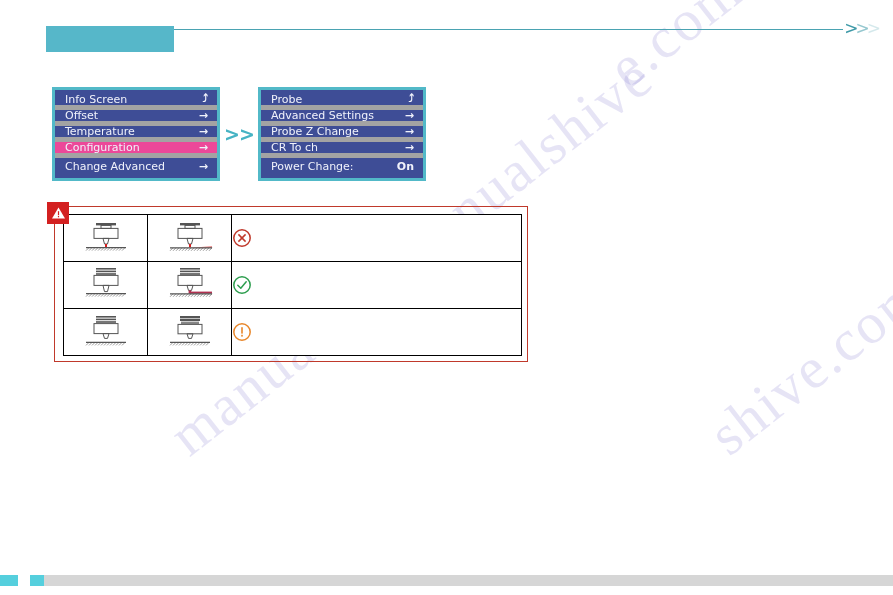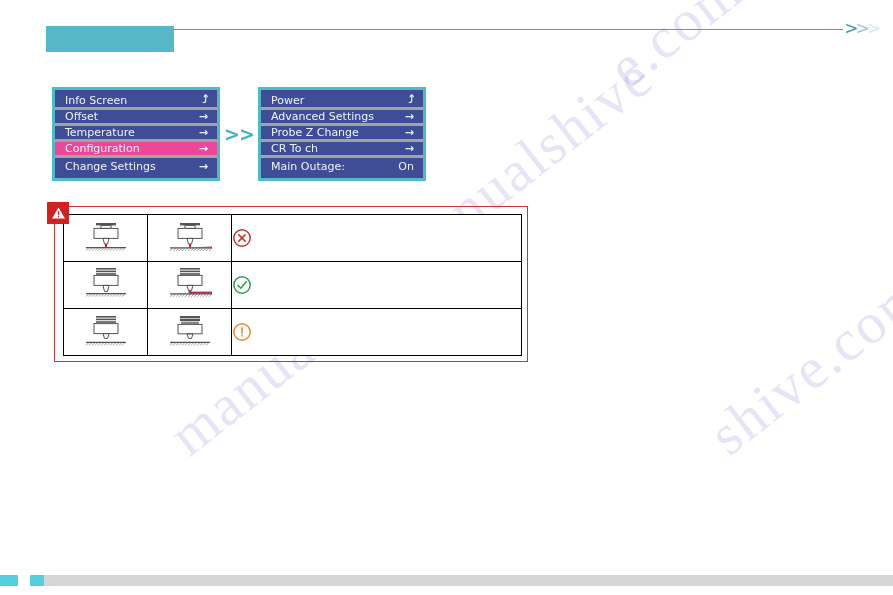--- a/index.html
+++ b/index.html
@@ -102,7 +102,7 @@
     font-size: 11px;
     font-family: "DejaVu Sans", sans-serif;
     box-sizing: border-box;
-    border-bottom: 3px solid #a3a3a3;
+    border-bottom: 5px solid #a3a3a3;
   }
   .lcd-row:last-child { border-bottom: none; }
   .lcd-row.sel { background: #ec4899; }

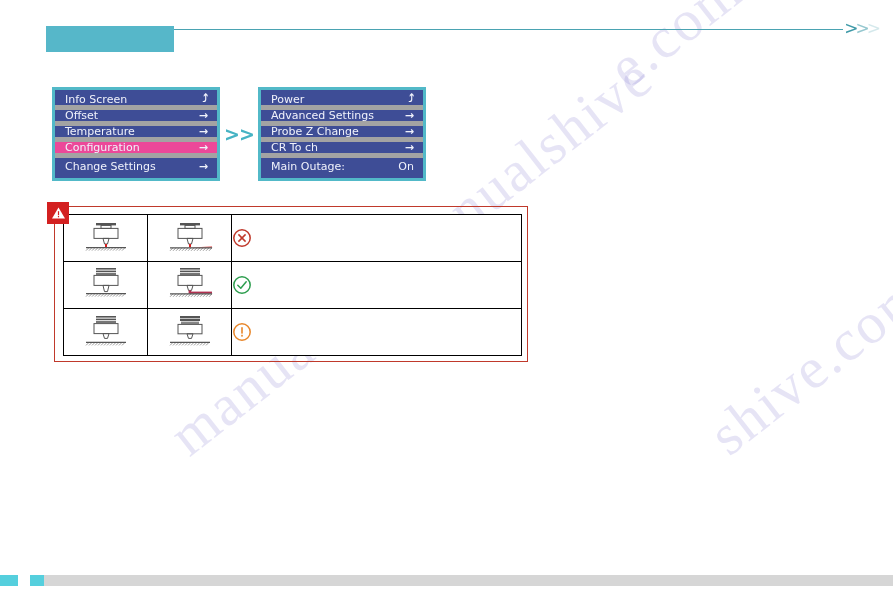--- a/index.html
+++ b/index.html
@@ -265,7 +265,7 @@
 
   <div class="lcd">
     <div class="lcd-row">
-      <span class="lcd-label">Power</span>
+      <span class="lcd-label">Probe</span>
       <span class="lcd-glyph arrow-up">⤴</span>
     </div>
     <div class="lcd-row">

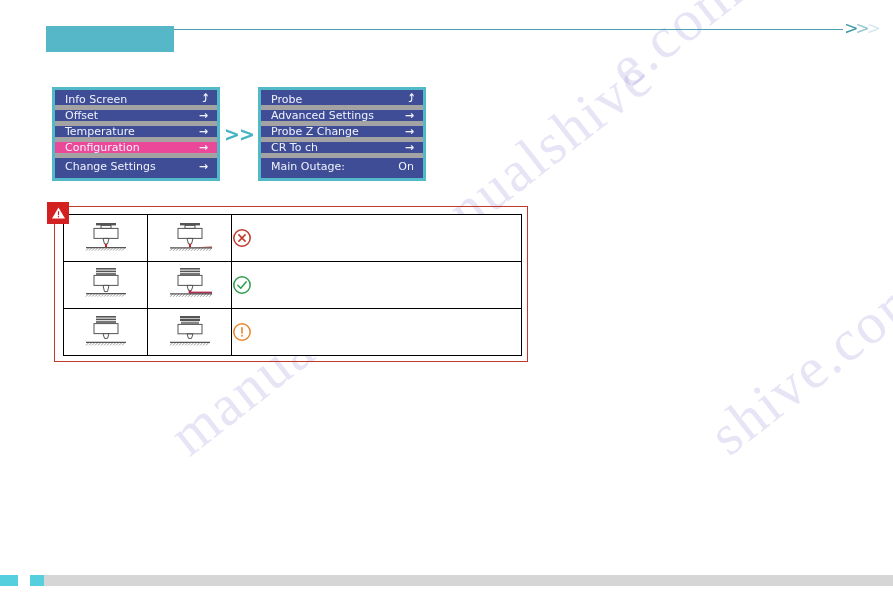--- a/index.html
+++ b/index.html
@@ -256,7 +256,7 @@
       <span class="lcd-glyph arrow-right">→</span>
     </div>
     <div class="lcd-row">
-      <span class="lcd-label">Change Settings</span>
+      <span class="lcd-label">Change Advanced</span>
       <span class="lcd-glyph arrow-right">→</span>
     </div>
   </div>

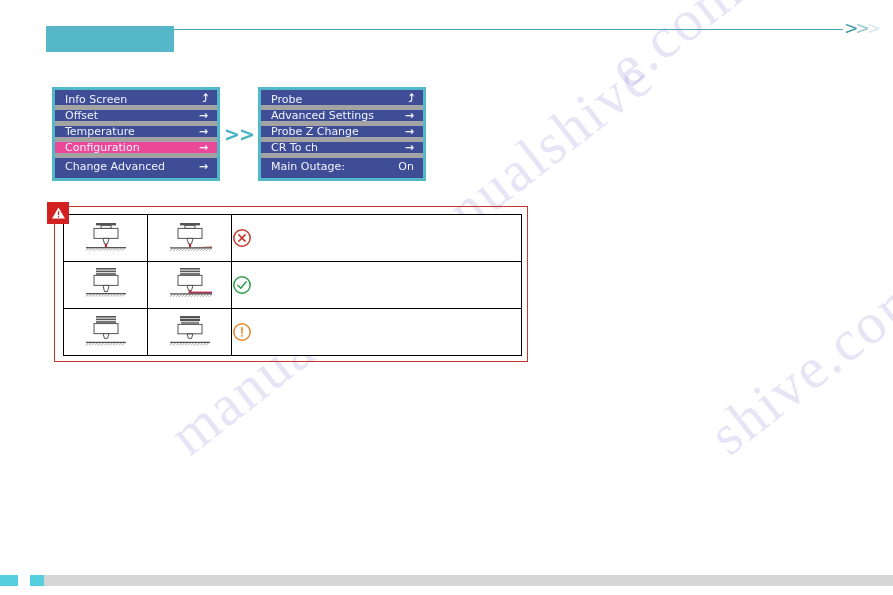--- a/index.html
+++ b/index.html
@@ -281,7 +281,7 @@
       <span class="lcd-glyph arrow-right">→</span>
     </div>
     <div class="lcd-row">
-      <span class="lcd-label">Main Outage:</span>
+      <span class="lcd-label">Power Change:</span>
       <span class="lcd-glyph value">On</span>
     </div>
   </div>

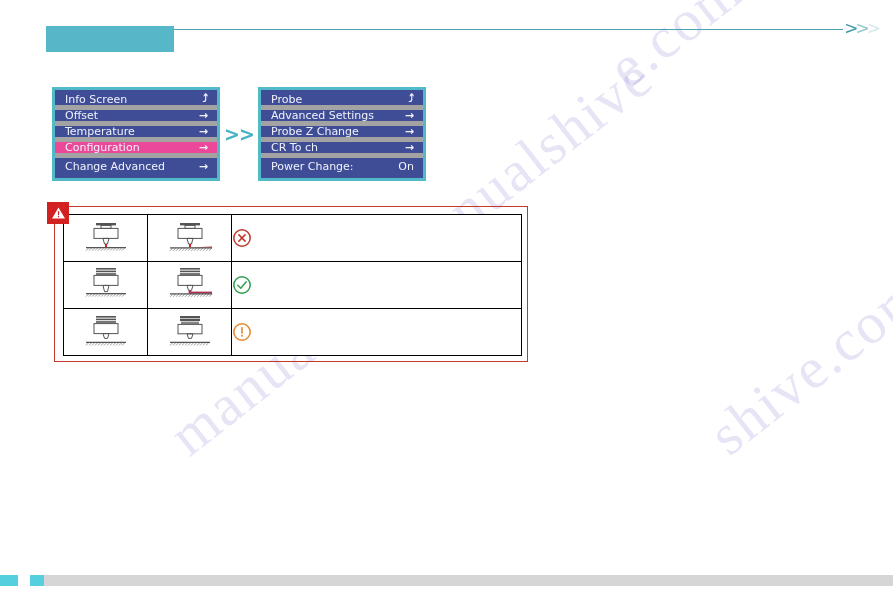--- a/index.html
+++ b/index.html
@@ -118,7 +118,7 @@
     transform: translateY(-1px);
     display: inline-block;
   }
-  .lcd-glyph.value { font-weight: normal; }
+  .lcd-glyph.value { font-weight: bold; }
 
   .panel-sep {
     width: 38px;

